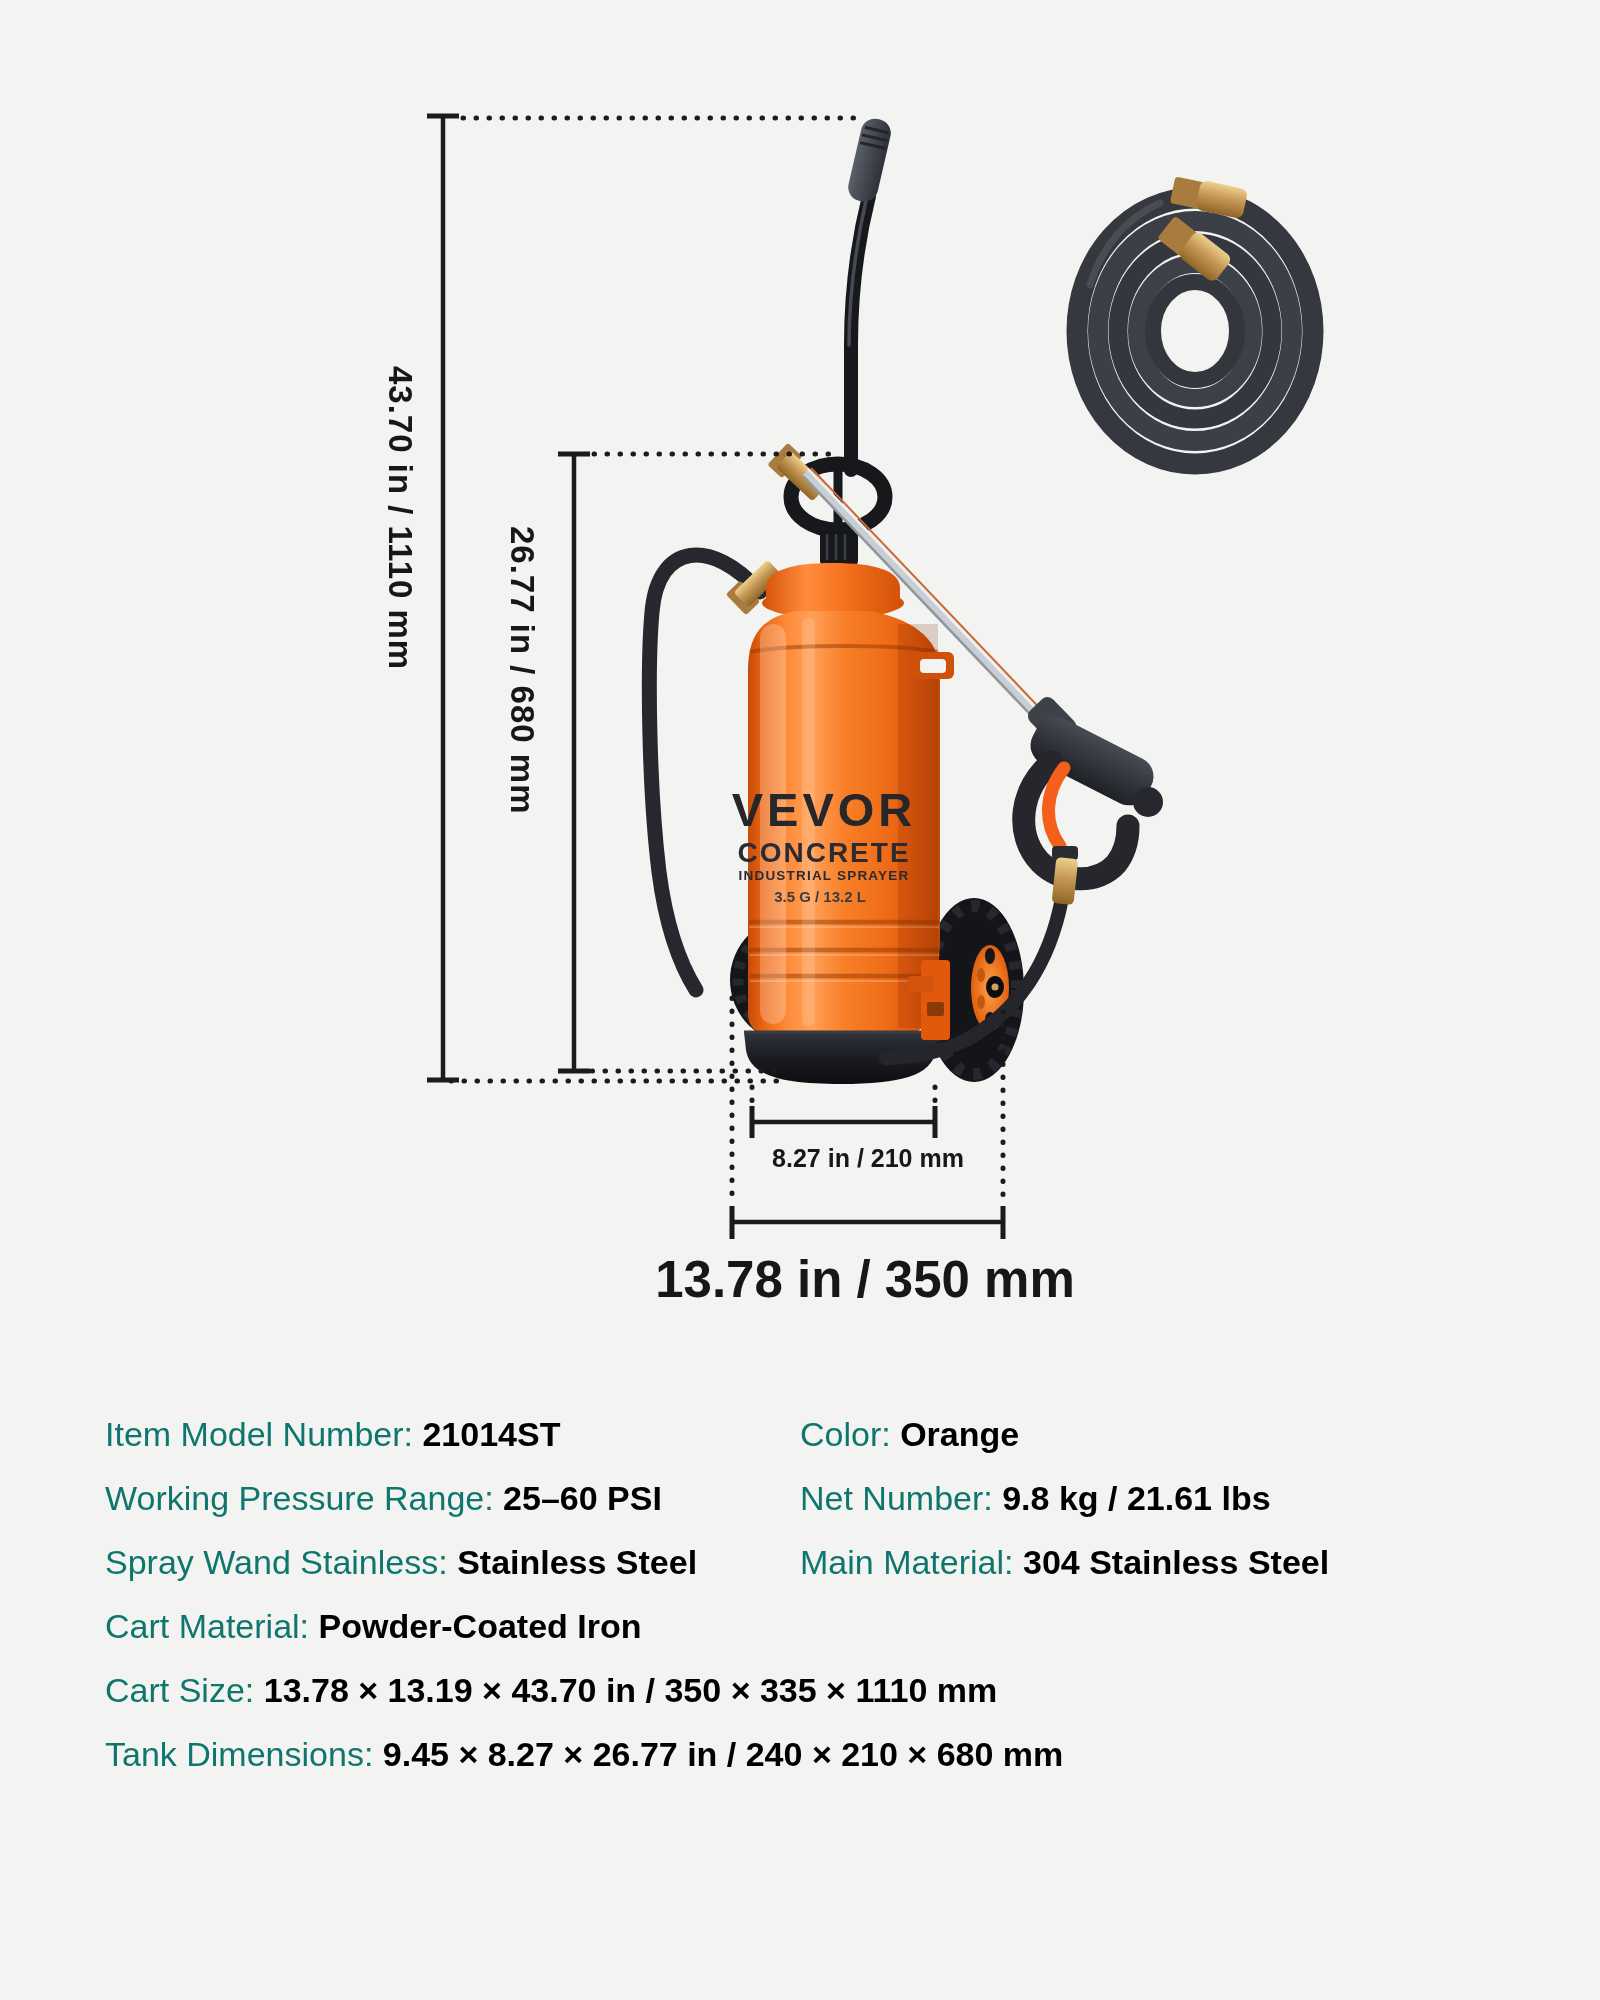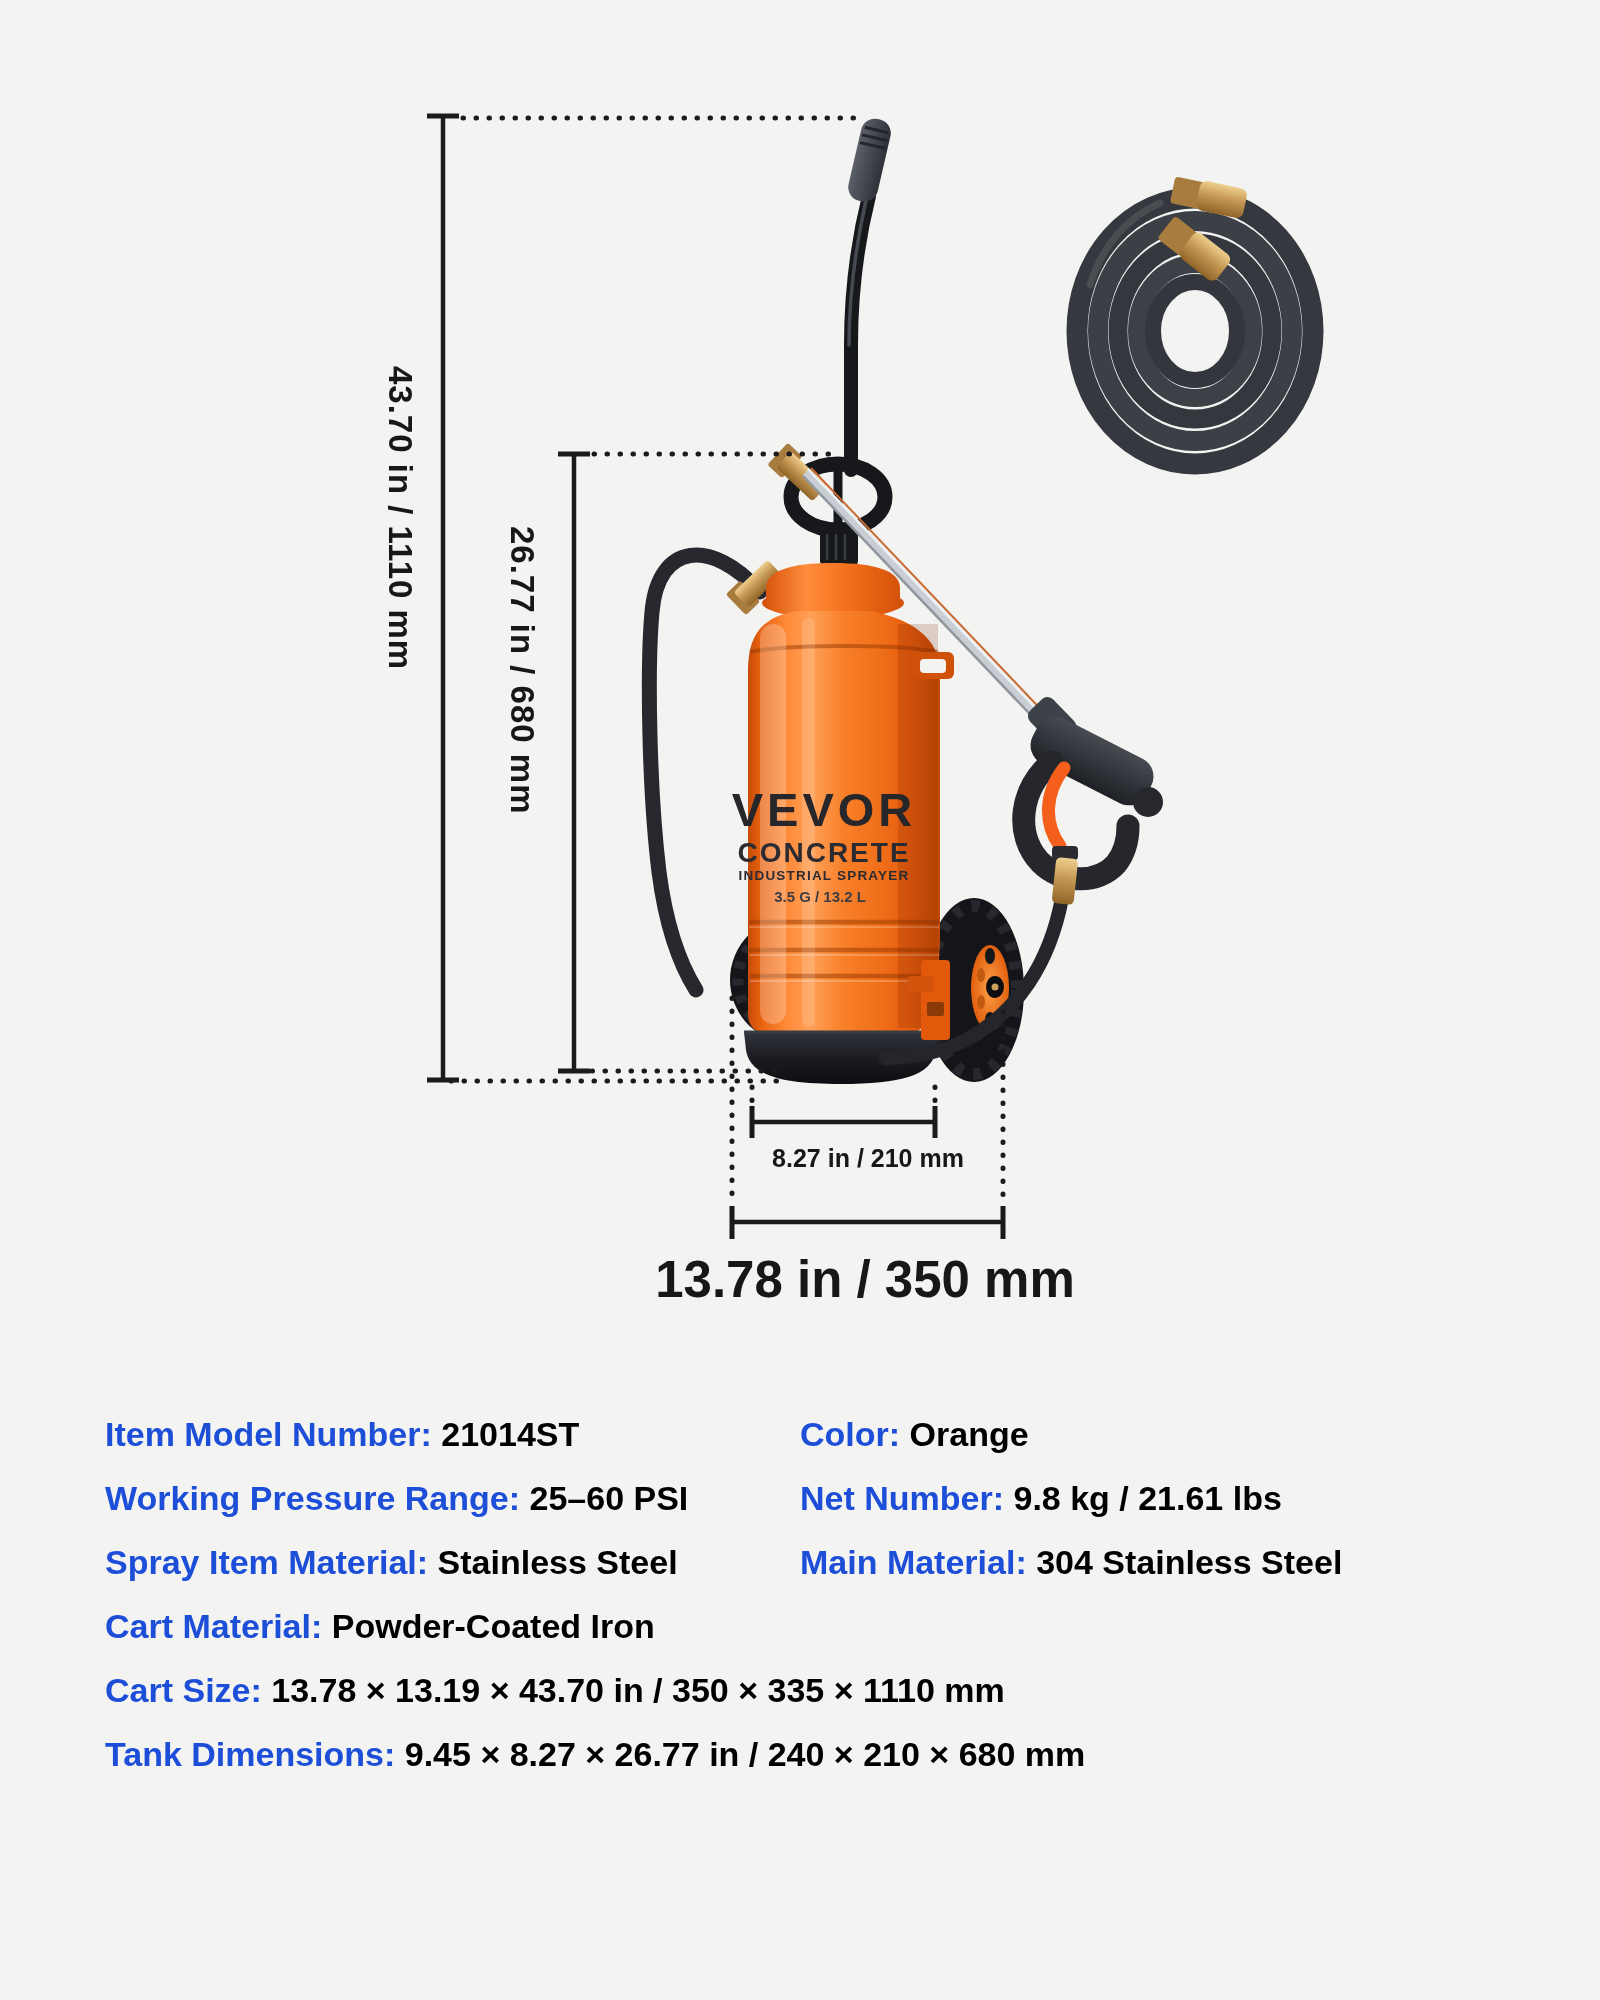--- a/index.html
+++ b/index.html
@@ -28,7 +28,7 @@
   .specs-left{left:105px;top:1402px;width:1200px;}
   .specs-right{left:800px;top:1402px;width:720px;}
   .spec-row{white-space:nowrap;}
-  .spec-label{color:#1d4ed8;font-weight:700;}
+  .spec-label{color:#0f766e;font-weight:400;}
   .spec-value{color:#000000;font-weight:700;}
 </style>
 </head>

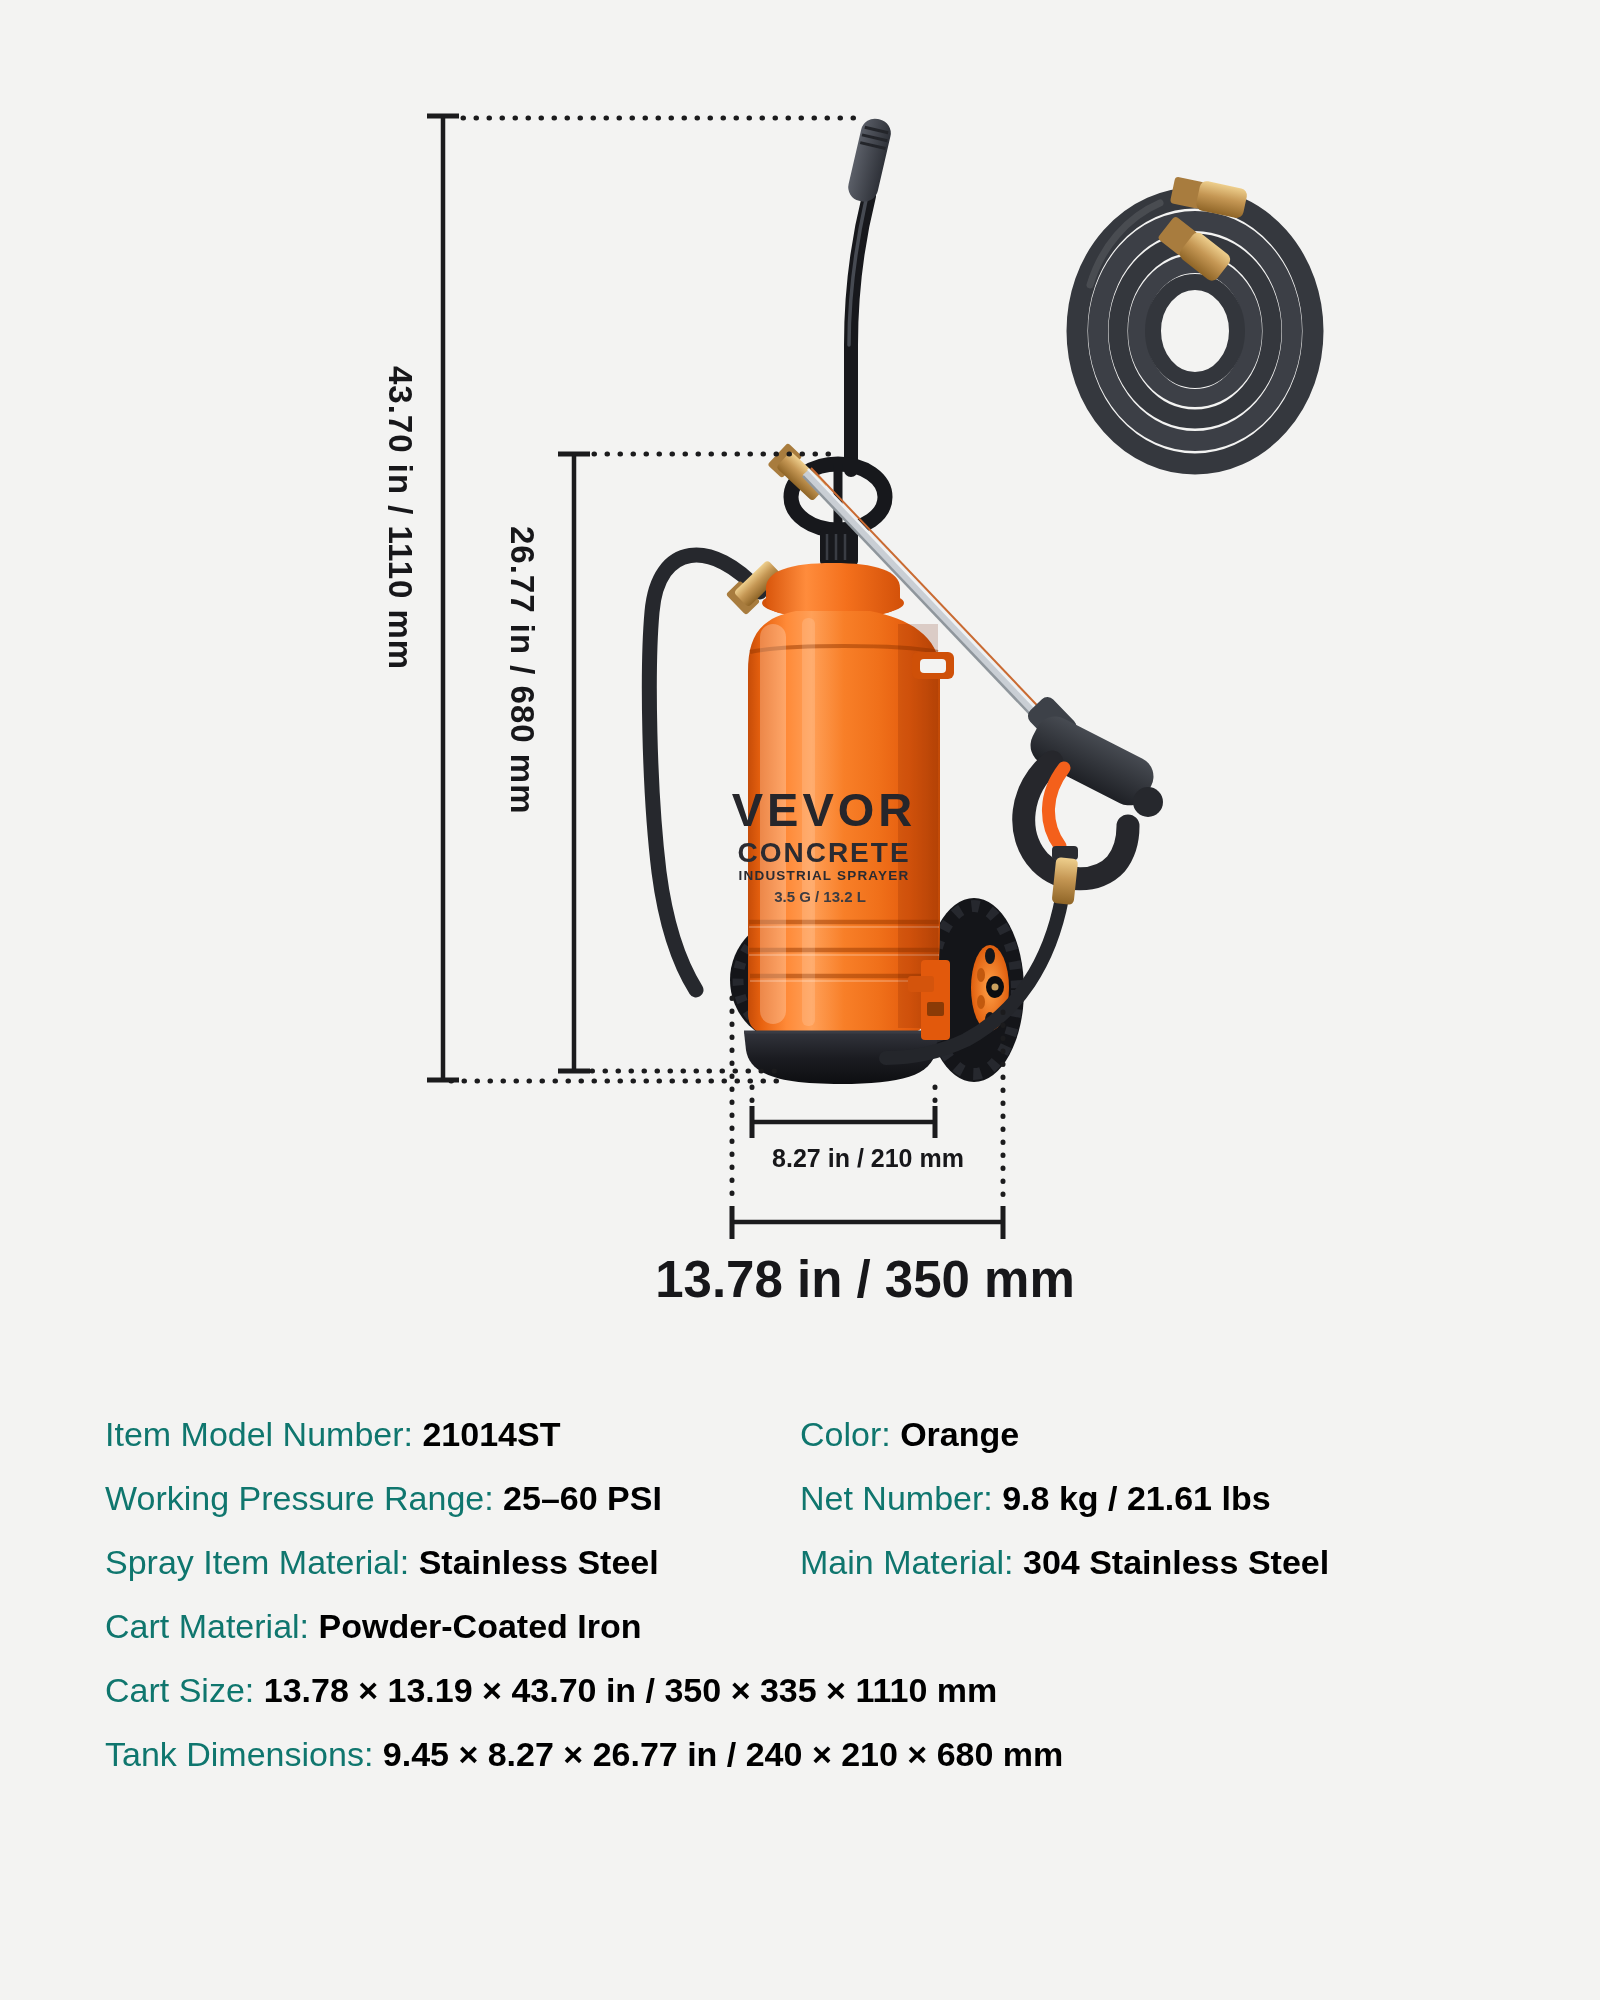--- a/index.html
+++ b/index.html
@@ -236,7 +236,7 @@
       <span class="spec-label">Working Pressure Range: </span><span class="spec-value">25–60 PSI</span>
     </div>
     <div class="spec-row">
-      <span class="spec-label">Spray Item Material: </span><span class="spec-value">Stainless Steel</span>
+      <span class="spec-label">Spray Wand Stainless: </span><span class="spec-value">Stainless Steel</span>
     </div>
     <div class="spec-row">
       <span class="spec-label">Cart Material: </span><span class="spec-value">Powder-Coated Iron</span>

